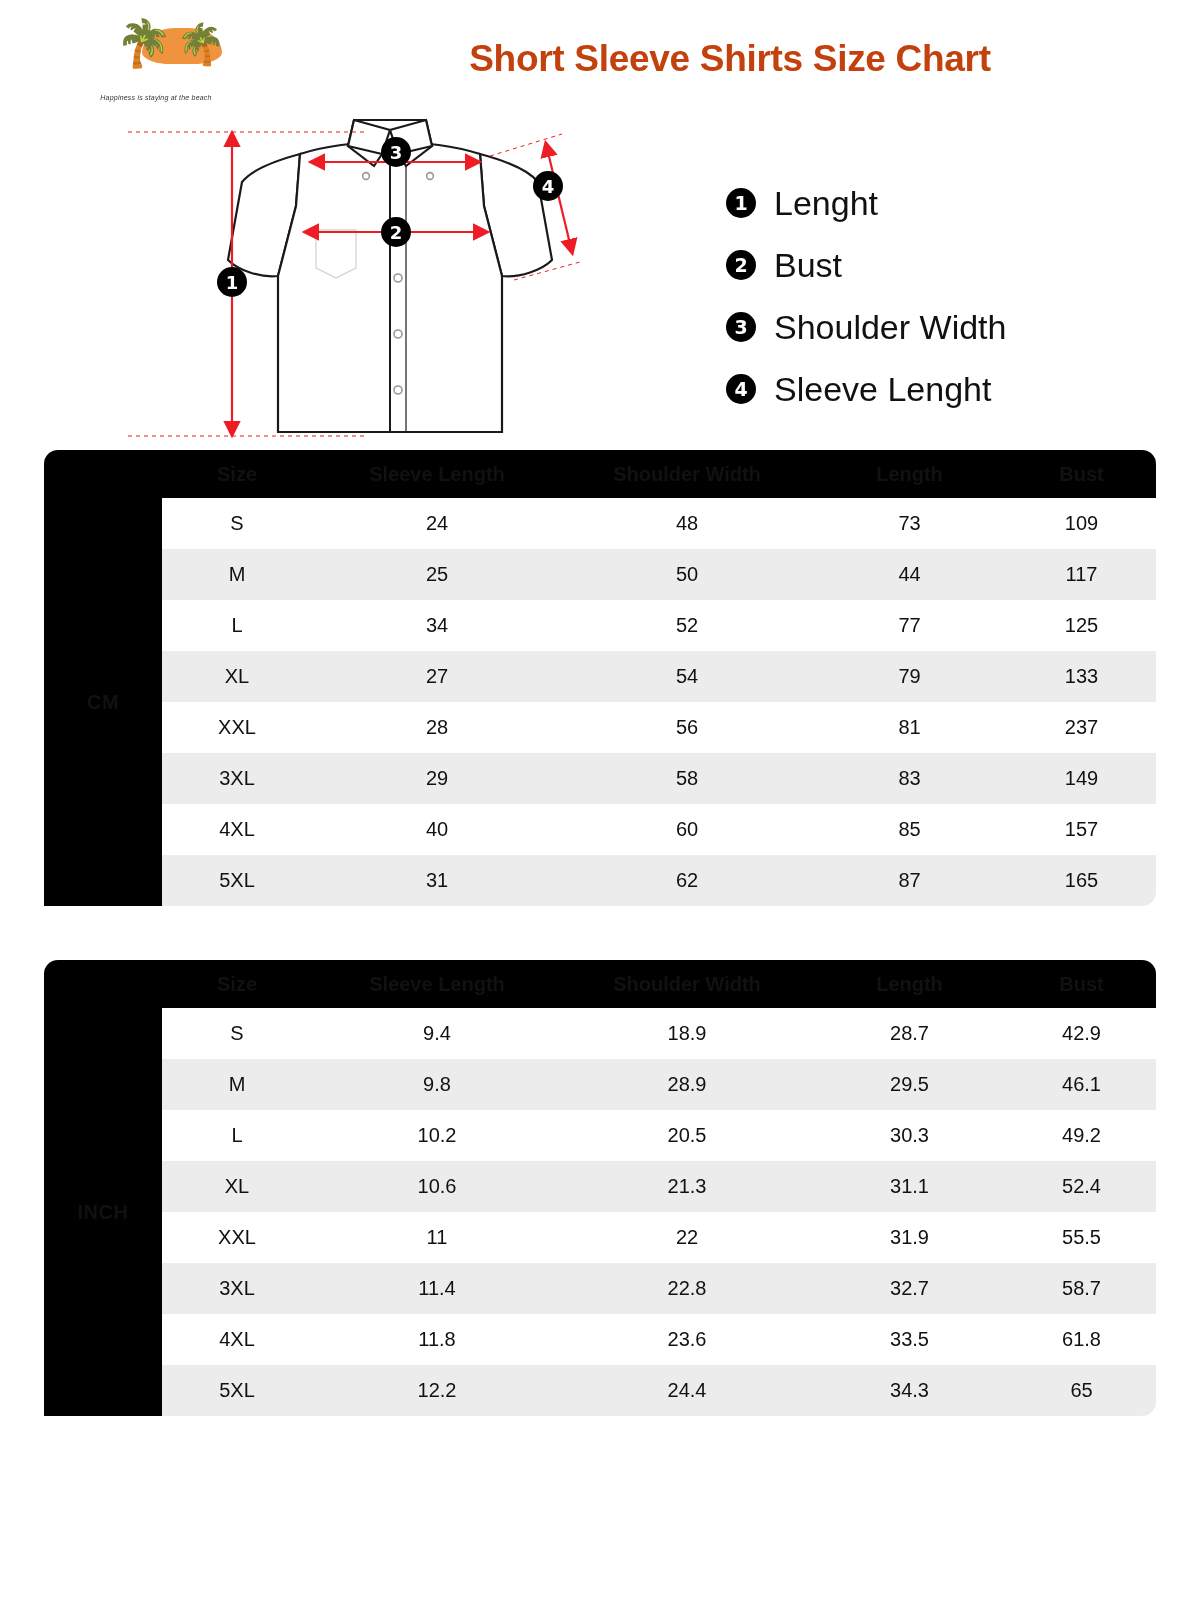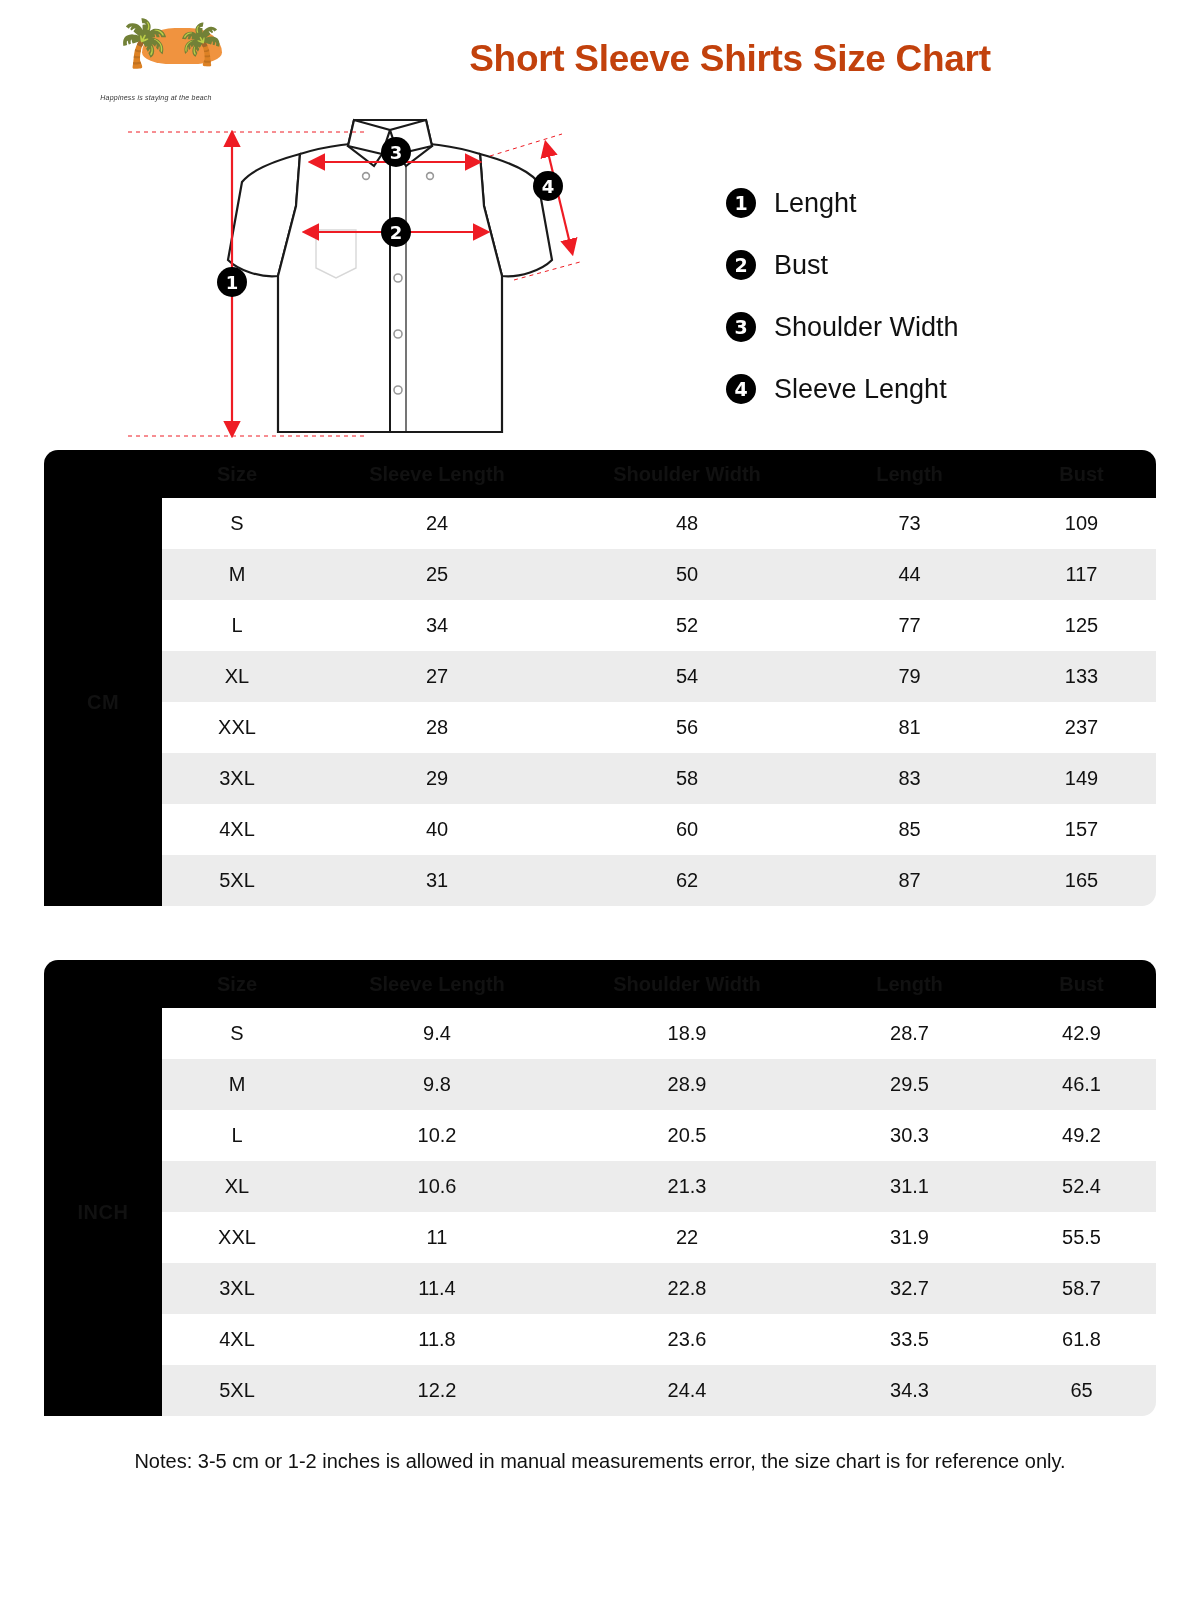--- a/index.html
+++ b/index.html
@@ -125,7 +125,7 @@
   }
   .legend-label {
     margin-left: 18px;
-    font-size: 27px;
+    font-size: 34px;
     color: #111;
   }
 

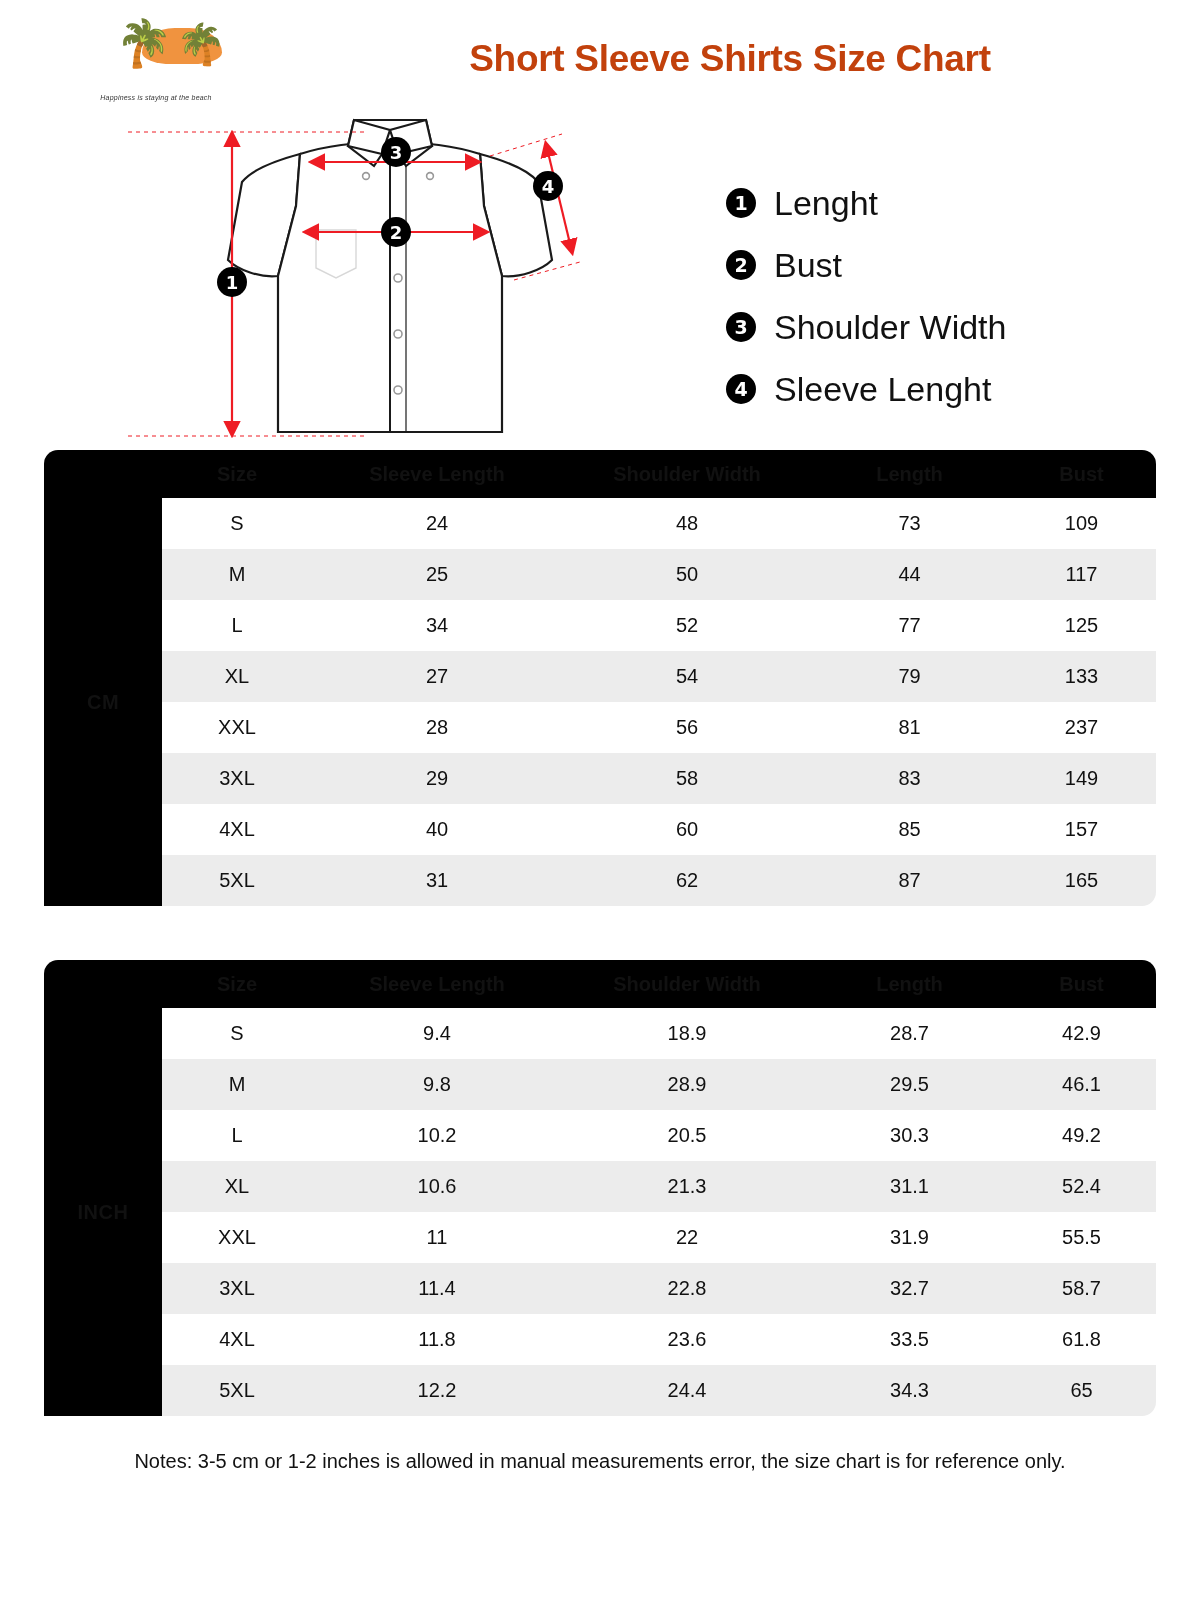--- a/index.html
+++ b/index.html
@@ -472,7 +472,6 @@
     </table>
   </div>
 
-  <div class="notes">Notes: 3-5 cm or 1-2 inches is allowed in manual measurements error, the size chart is for reference only.</div>
 </div>
 
 </body></html>

